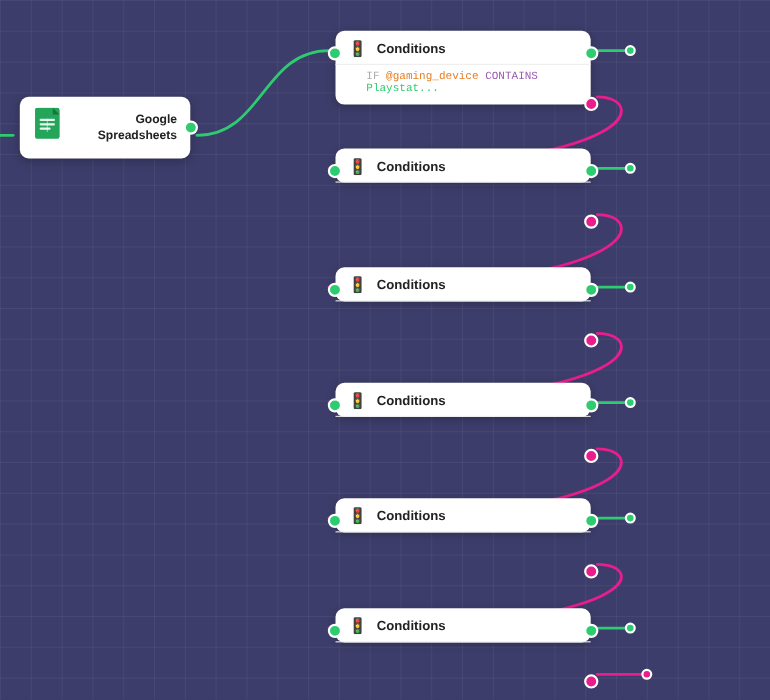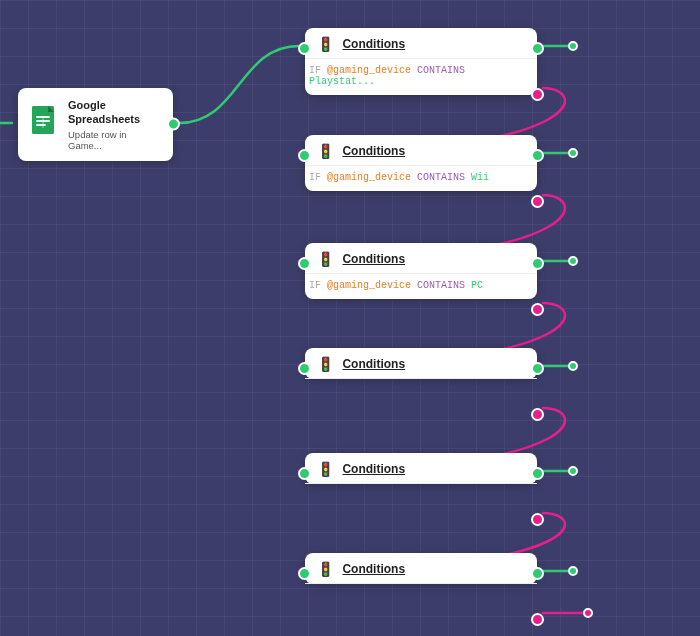--- a/index.html
+++ b/index.html
@@ -105,7 +105,6 @@
       font-size: 12px;
       font-weight: 700;
       color: #222;
-      text-decoration: underline;
     }
 
     .cond-body {

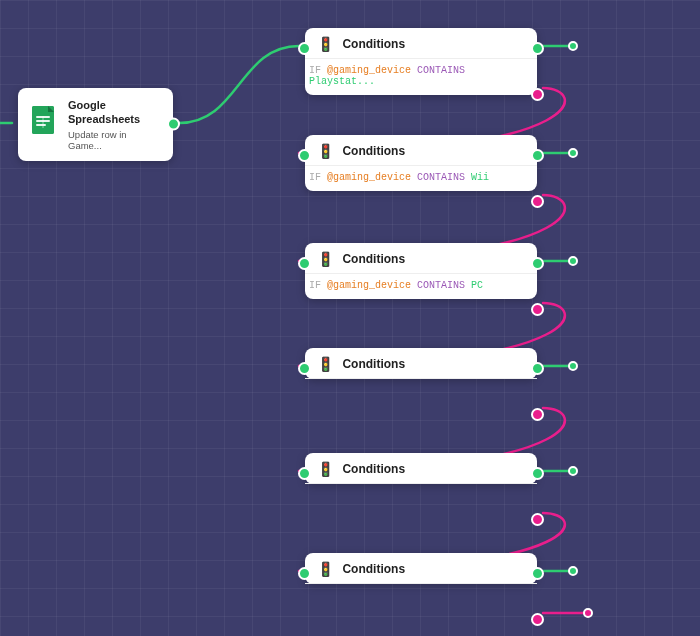--- a/index.html
+++ b/index.html
@@ -108,7 +108,7 @@
     }
 
     .cond-body {
-      padding: 6px 12px 8px 4px;
+      padding: 6px 12px 8px 28px;
       font-size: 10px;
       color: #aaa;
       font-family: 'Courier New', monospace;

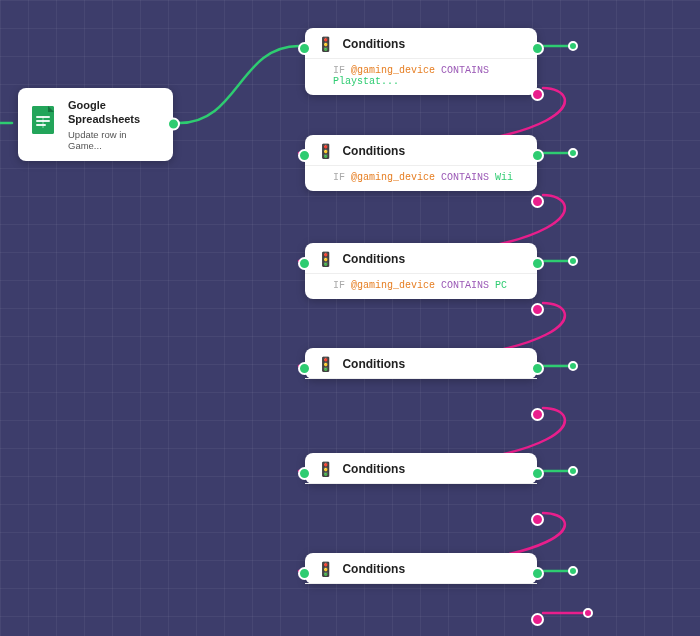--- a/index.html
+++ b/index.html
@@ -39,6 +39,7 @@
       align-items: center;
       gap: 8px;
       box-shadow: 0 2px 8px rgba(0,0,0,0.25);
+      text-align: right;
     }
 
     .gs-icon {

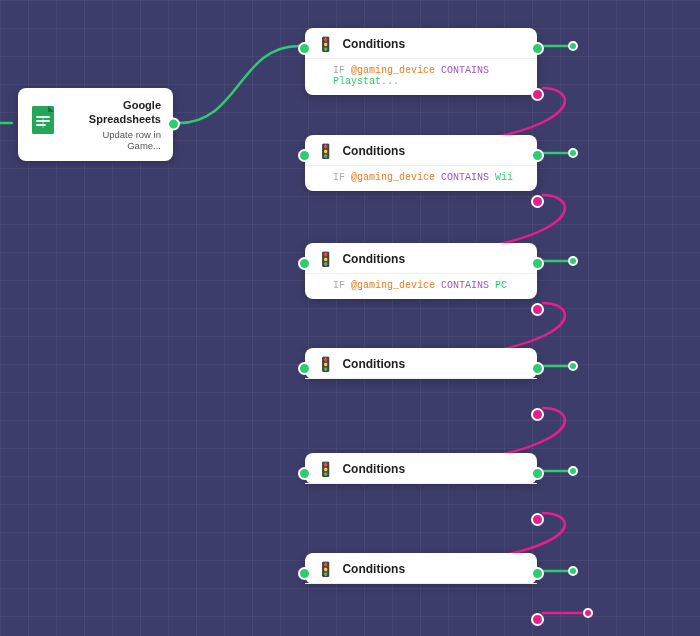--- a/index.html
+++ b/index.html
@@ -205,7 +205,6 @@
   </svg>
   <div class="gs-text">
     <span class="gs-title">Google Spreadsheets</span>
-    <span class="gs-subtitle">Update row in Game...</span>
   </div>
   <div class="dot dot-green gs-dot-right" style="width:13px;height:13px;"></div>
 </div>

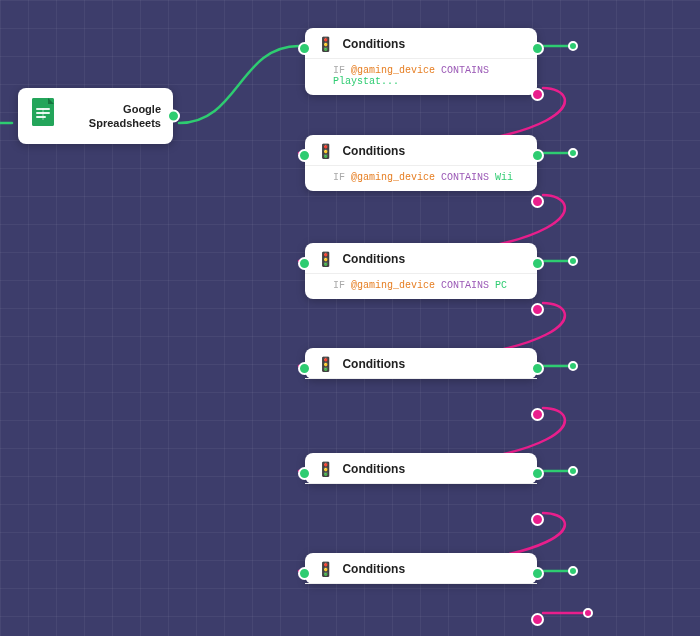--- a/index.html
+++ b/index.html
@@ -227,9 +227,6 @@
       <span class="traffic-icon">🚦</span>
       <span class="cond-title">Conditions</span>
     </div>
-    <div class="cond-body">
-      <span class="keyword">IF </span><span class="var">@gaming_device</span><span class="keyword"> </span><span class="op">CONTAINS</span><span class="keyword"> </span><span class="val">Wii</span>
-    </div>
     <div class="dot dot-green dot-left-in" style="top:14px;"></div>
     <div class="dot dot-green dot-right-out" style="top:14px;"></div>
     <div class="dot dot-pink dot-right-out2" style="top:60px;"></div>

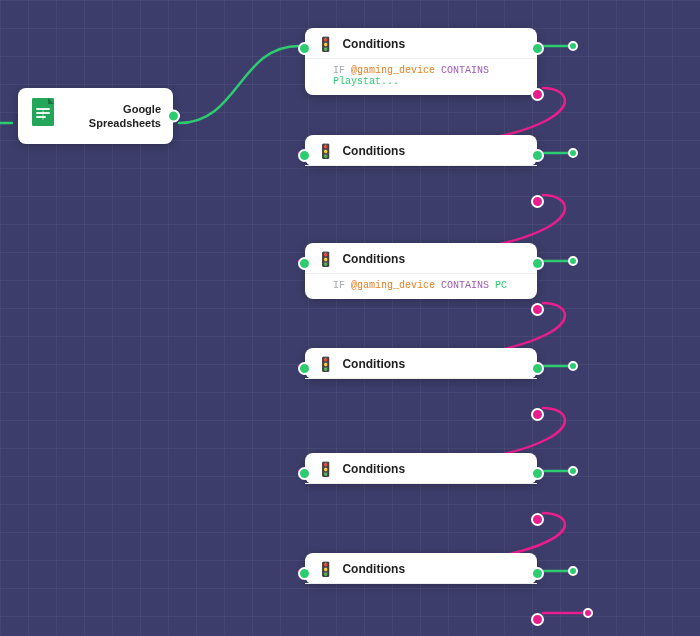--- a/index.html
+++ b/index.html
@@ -236,9 +236,6 @@
       <span class="traffic-icon">🚦</span>
       <span class="cond-title">Conditions</span>
     </div>
-    <div class="cond-body">
-      <span class="keyword">IF </span><span class="var">@gaming_device</span><span class="keyword"> </span><span class="op">CONTAINS</span><span class="keyword"> </span><span class="val">PC</span>
-    </div>
     <div class="dot dot-green dot-left-in" style="top:14px;"></div>
     <div class="dot dot-green dot-right-out" style="top:14px;"></div>
     <div class="dot dot-pink dot-right-out2" style="top:60px;"></div>

